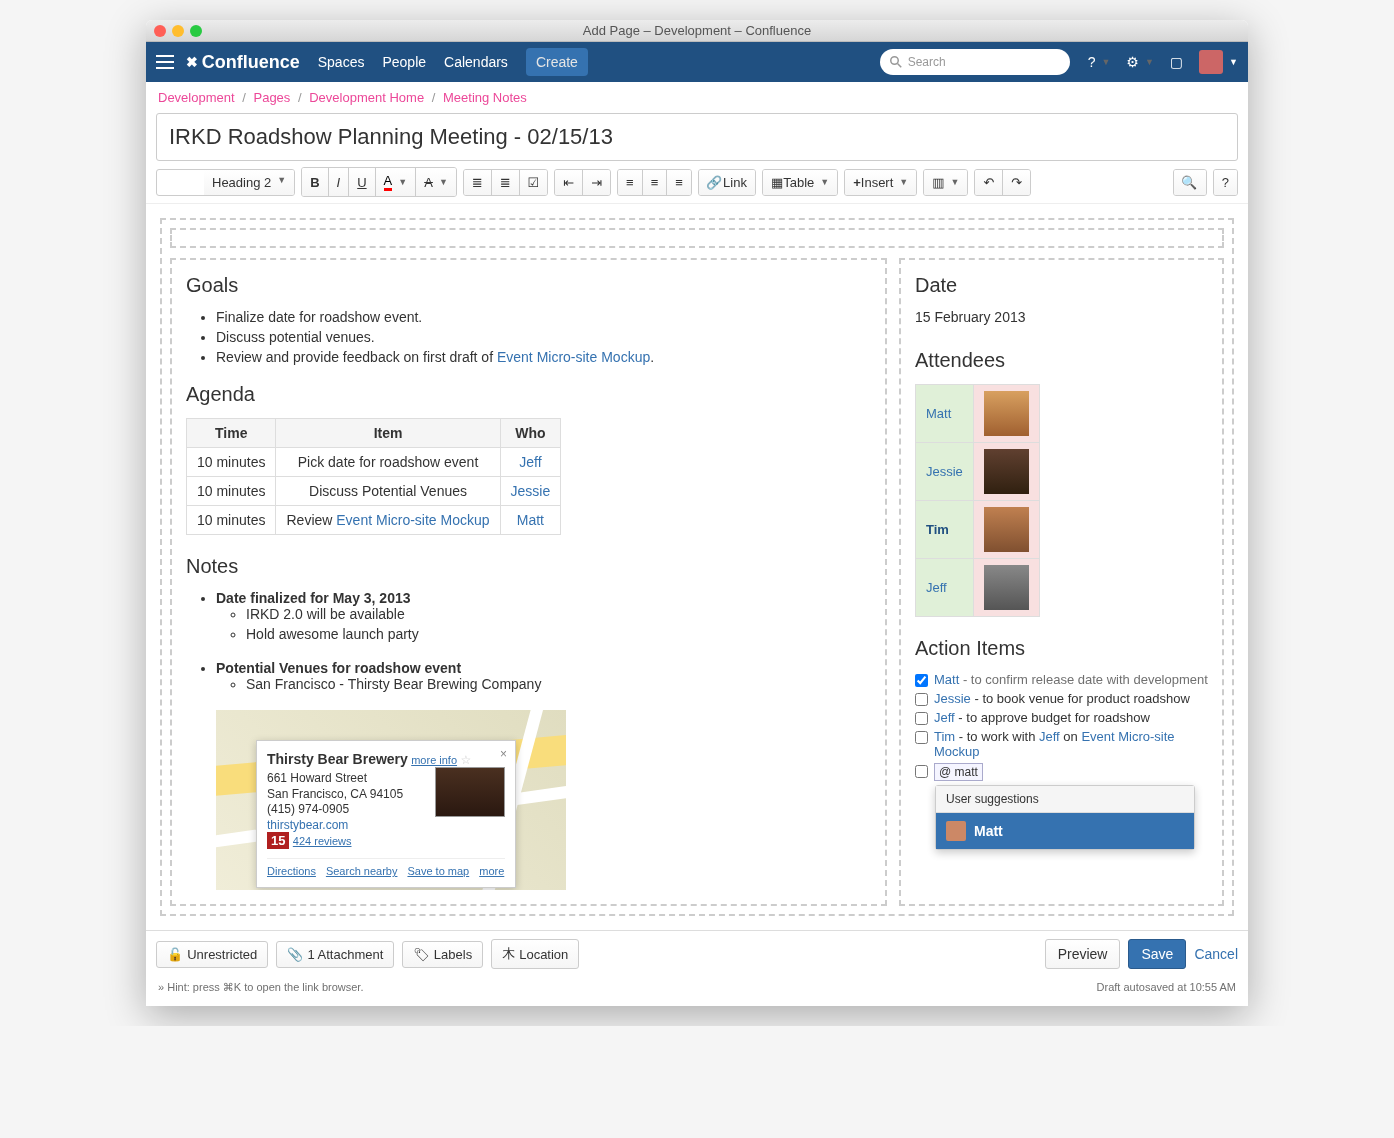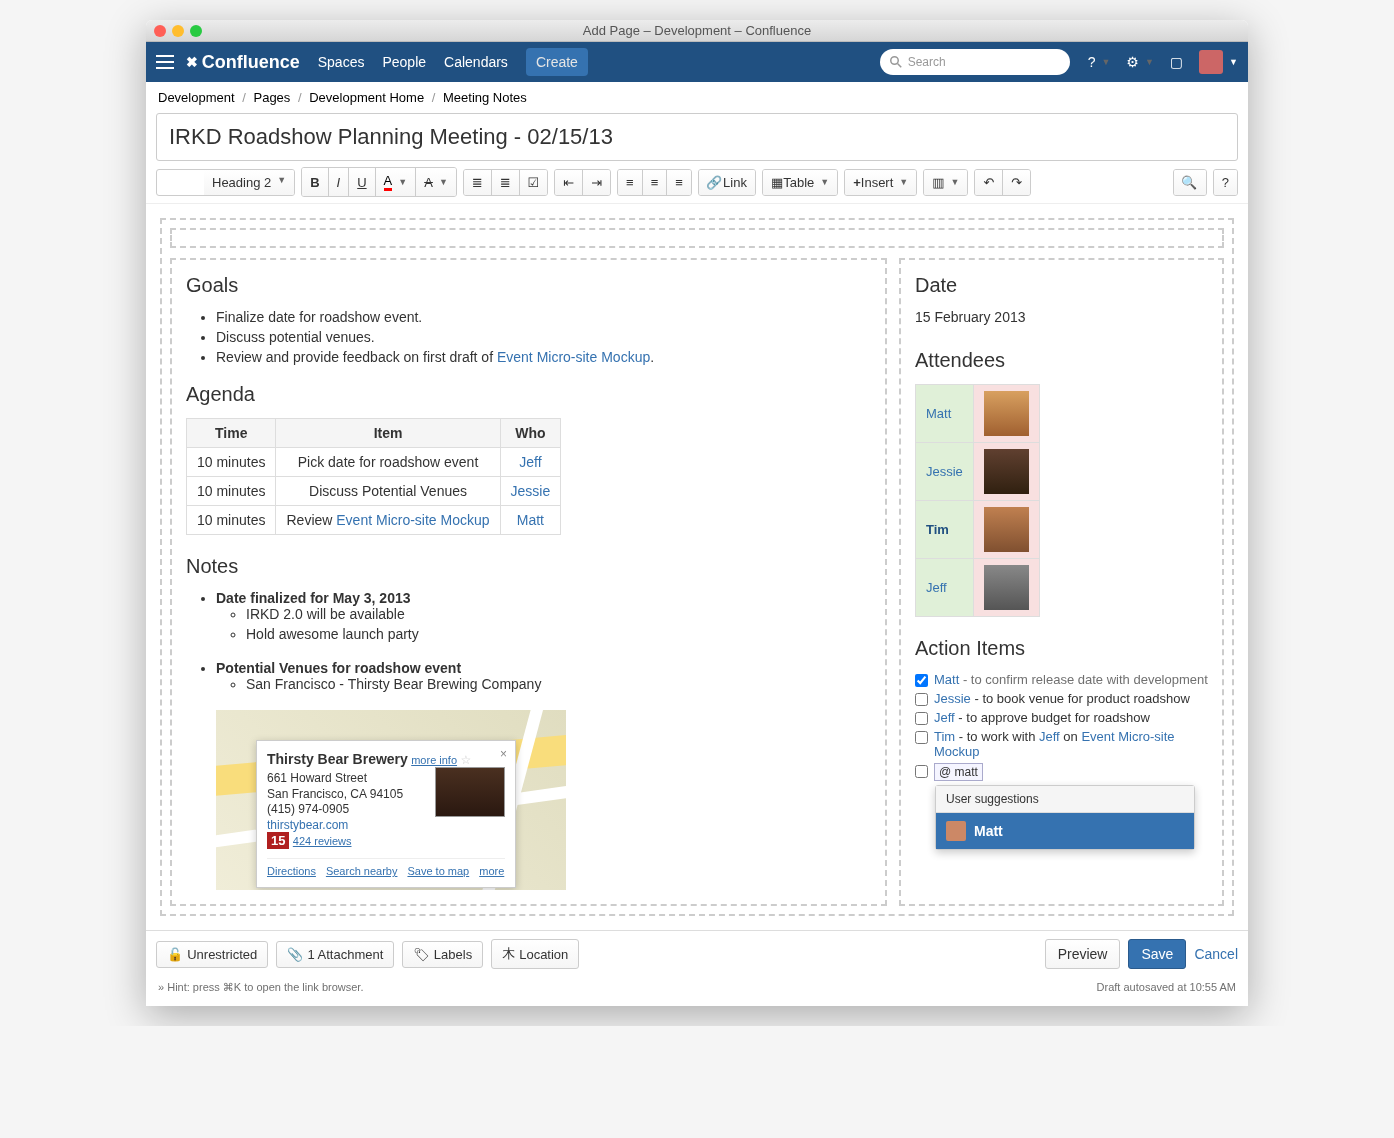--- a/index.html
+++ b/index.html
@@ -28,7 +28,7 @@
 .avatar-sm { width: 24px; height: 24px; border-radius: 3px; background: #c66; margin-left: 8px; }
 
 .breadcrumb { padding: 8px 12px; font-size: 13px; }
-.breadcrumb a { color: #000000; text-decoration: none; }
+.breadcrumb a { color: #ec4899; text-decoration: none; }
 .breadcrumb span.sep { color: #999; margin: 0 4px; }
 
 .title-input { margin: 0 10px; border: 1px solid #ccc; border-radius: 3px; padding: 10px 12px; font-size: 22px; color: #333; }

